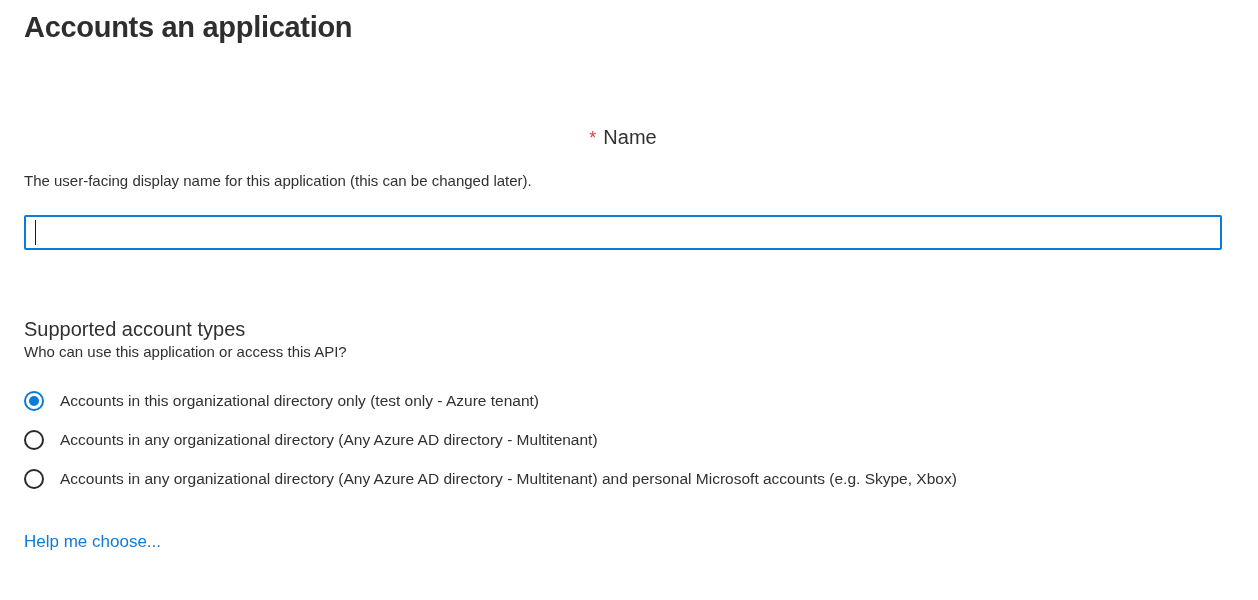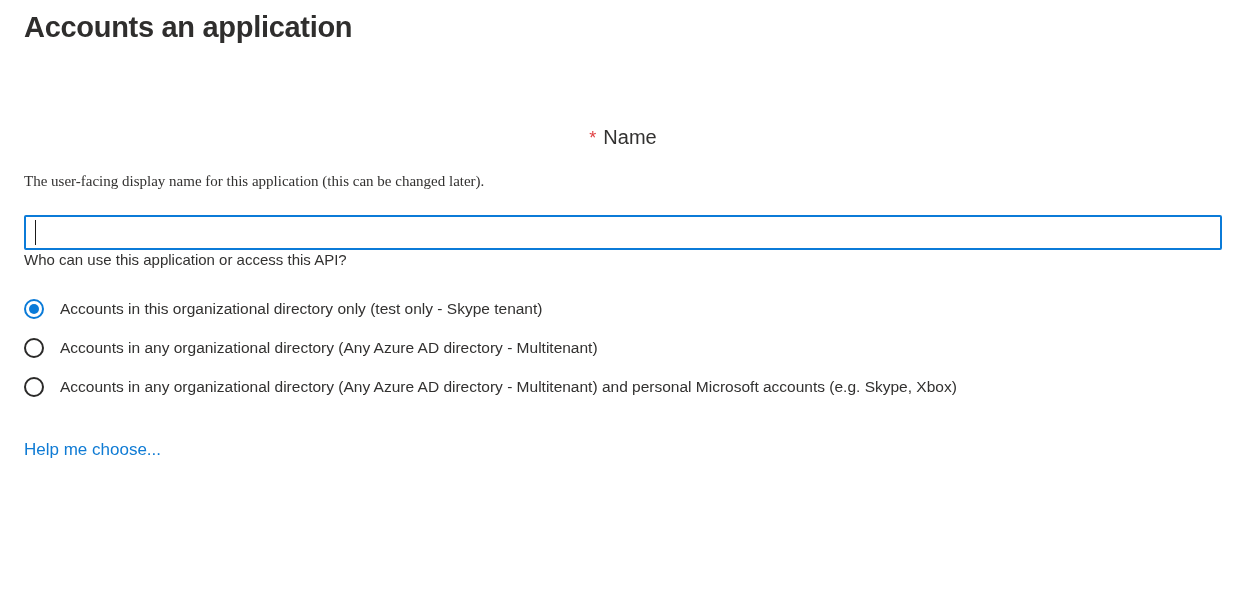--- a/index.html
+++ b/index.html
@@ -46,7 +46,6 @@
     margin-top: 20px;
     font-size: 15px;
     line-height: 20px;
-    font-family: Liberation Serif, serif;
   }
   .input-wrap {
     margin-top: 24px;

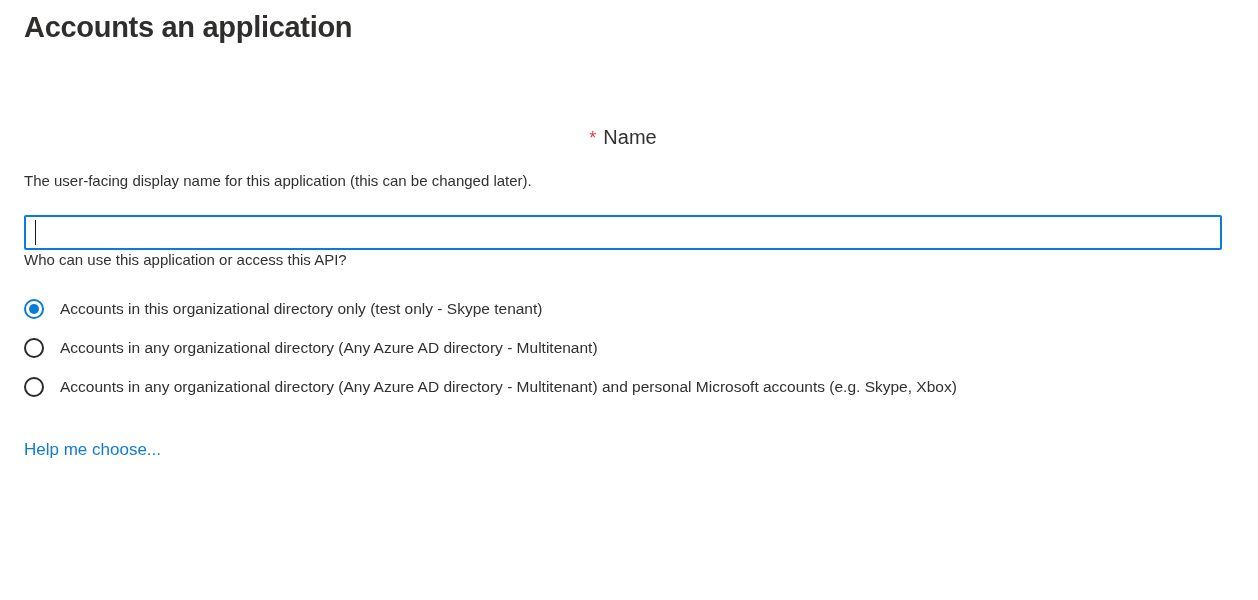--- a/index.html
+++ b/index.html
@@ -146,6 +146,7 @@
     <span class="caret"></span>
   </div>
 
+  <div class="section-heading">Supported account types</div>
 
   <div class="section-desc">Who can use this application or access this API?</div>
 

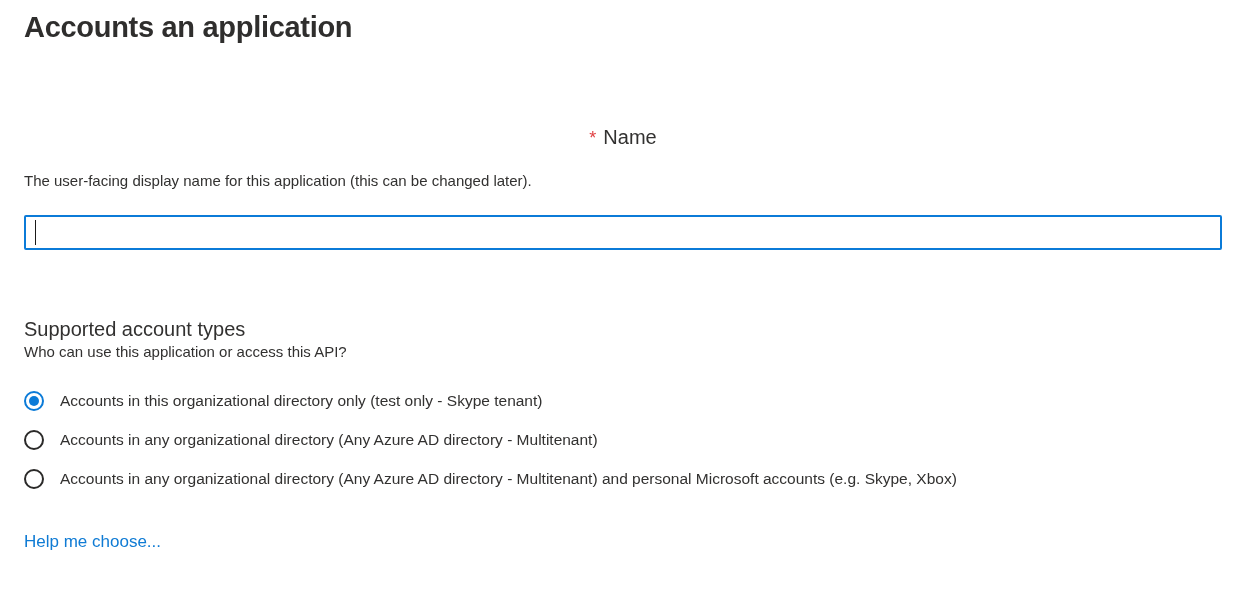--- a/index.html
+++ b/index.html
@@ -156,7 +156,7 @@
       <span class="radio">
           <span class="dot"></span>
         </span>
-      <span class="radio-label">Accounts in this organizational directory only (test only - Skype tenant)</span>
+      <span class="radio-label">Accounts in this organizational directory only (test only - Azure tenant)</span>
     </div>
 
     <div class="radio-row">

